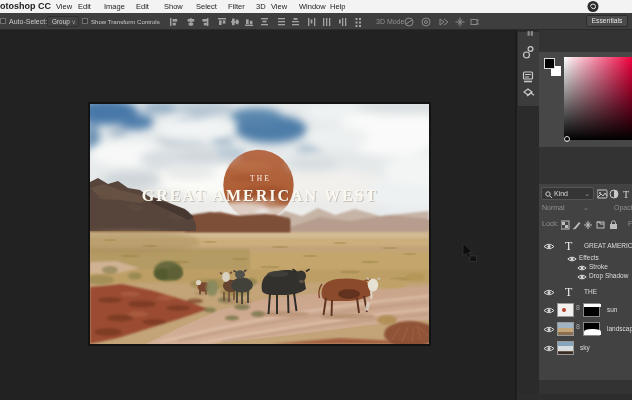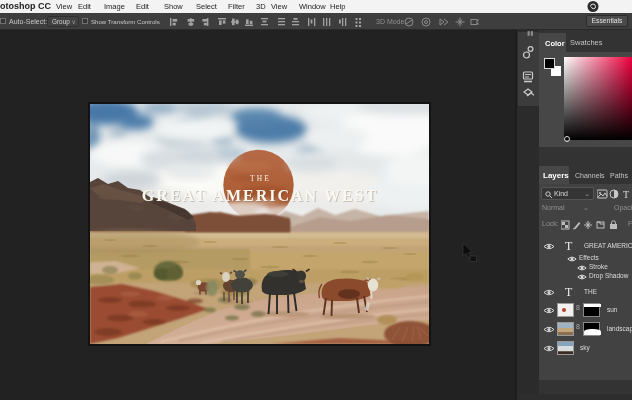--- a/index.html
+++ b/index.html
@@ -169,10 +169,6 @@
   </svg>
  </div>
  <div id="panels">
-  <div class="ptabrow" style="top:3px;height:19px">
-    <div class="ptab-act" style="left:0;top:0;width:27px;height:19px;font-size:7.5px;padding:6px 0 0 6px">Color</div>
-    <span style="position:absolute;left:31px;top:5px">Swatches</span>
-  </div>
   <div id="colorbody">
     <div style="position:absolute;left:12px;top:14px;width:10px;height:10px;background:#fff"></div>
     <div style="position:absolute;left:5px;top:6px;width:11px;height:11px;background:#000;border:1px solid #dadada"></div>

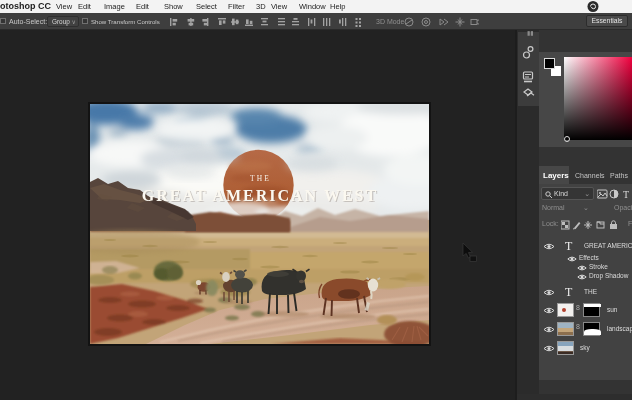--- a/index.html
+++ b/index.html
@@ -176,11 +176,6 @@
     <svg class="abs" style="left:24px;top:83px" width="10" height="10">
           <circle cx="4" cy="4" r="2.5" fill="none" stroke="#ddd" stroke-width="1"></circle>
         </svg>
-  </div>
-  <div id="layertabs">
-    <div class="ptab-act" style="left:0;top:0;width:30px;height:18px;font-size:8px;padding:5px 0 0 4px">Layers</div>
-    <span style="position:absolute;left:36px;top:6px">Channels</span>
-    <span style="position:absolute;left:71px;top:6px">Paths</span>
   </div>
   <div id="layersbody">
     <div style="position:absolute;left:2px;top:3px;width:53px;height:13px;background:#353535;border:1px solid #555;border-radius:2px;color:#d8d8d8;font-size:7px;padding:2px 0 0 12px">Kind <span style="position:absolute;right:3px;color:#999">⌄</span>

